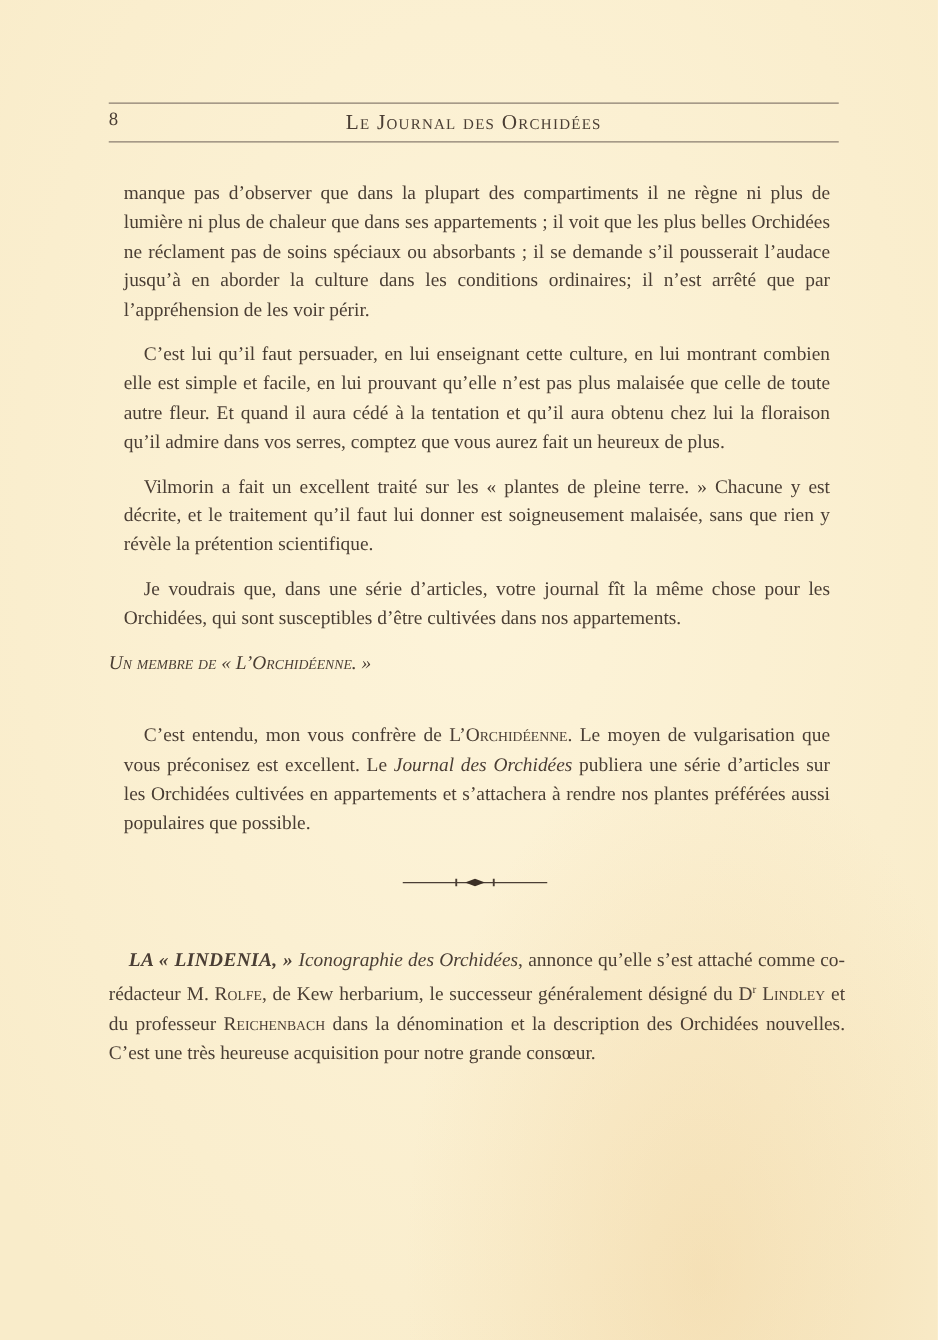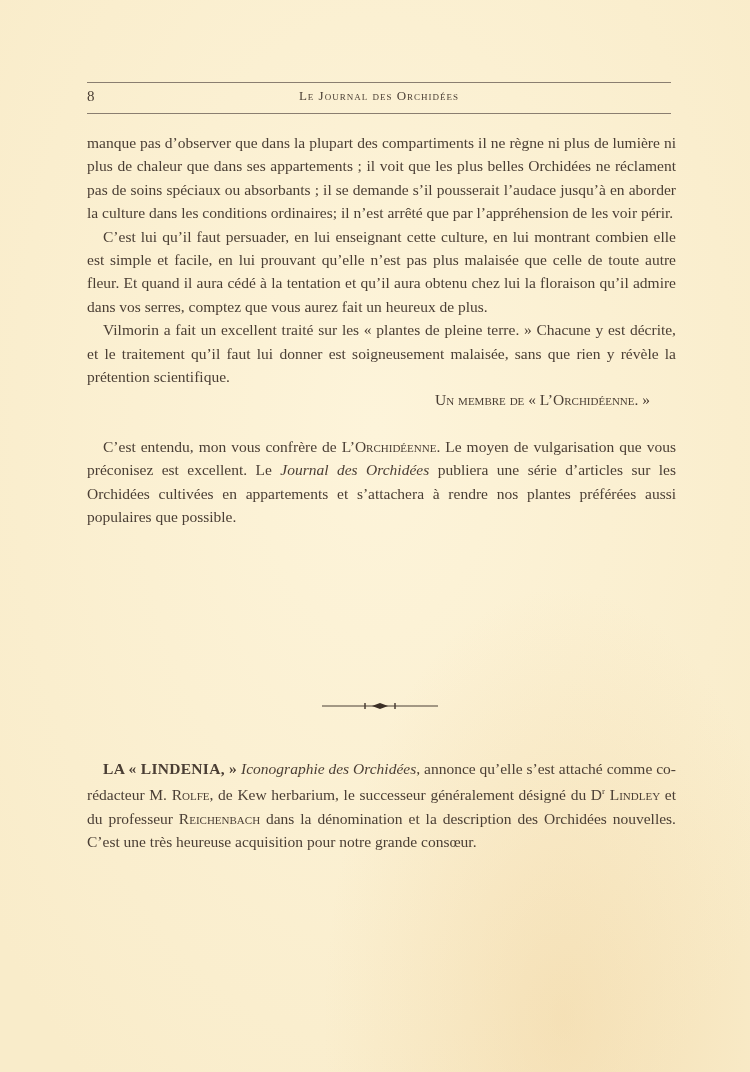--- a/index.html
+++ b/index.html
@@ -17,7 +17,7 @@
   .rule.bot { top:113px; }
   .header { position:absolute; top:88px; left:87px; width:584px; height:20px; font-size:14px; }
   .pagenum { position:absolute; left:0; top:0; font-size:15px; }
-  .running { position:absolute; left:0; right:0; text-align:center; letter-spacing:1px; font-size:13px; font-variant:small-caps; }
+  .running { position:absolute; left:0; right:0; text-align:center; letter-spacing:1px; font-size:17px; font-variant:small-caps; }
   .body { position:absolute; left:87px; top:131px; width:589px; font-size:15.5px; line-height:23.4px; text-align:justify; }
   .body p { margin:0; text-indent:16px; }
   .signature { text-align:right; padding-right:26px; font-variant:small-caps; margin:0 !important; text-indent:0 !important; }

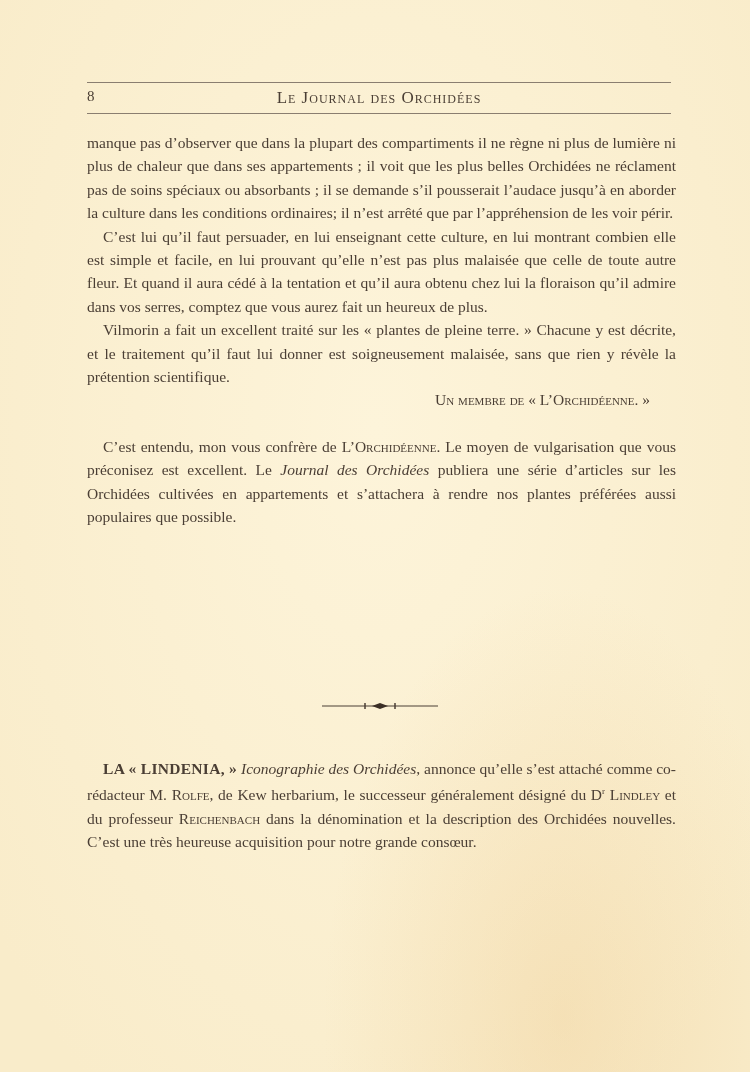--- a/index.html
+++ b/index.html
@@ -19,7 +19,7 @@
   .pagenum { position:absolute; left:0; top:0; font-size:15px; }
   .running { position:absolute; left:0; right:0; text-align:center; letter-spacing:1px; font-size:17px; font-variant:small-caps; }
   .body { position:absolute; left:87px; top:131px; width:589px; font-size:15.5px; line-height:23.4px; text-align:justify; }
-  .body p { margin:0; text-indent:16px; }
+  .body p { margin:12px; text-indent:16px; }
   .signature { text-align:right; padding-right:26px; font-variant:small-caps; margin:0 !important; text-indent:0 !important; }
   .gap1 { height:23px; }
   .sc { font-variant:small-caps; }

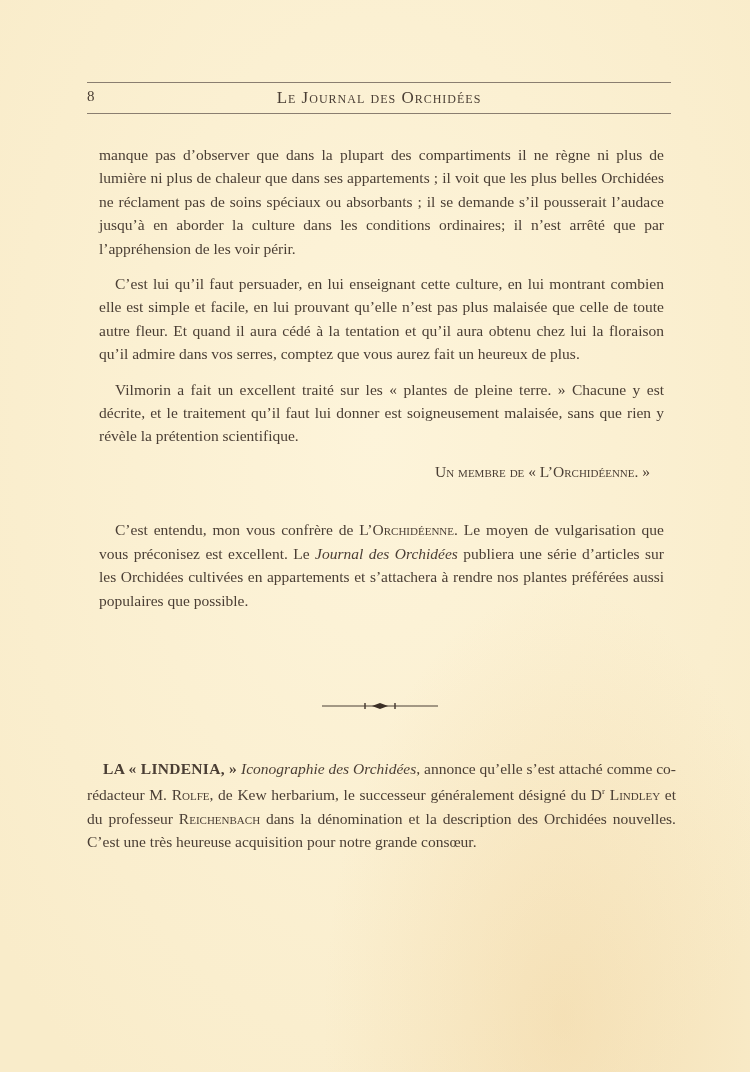--- a/index.html
+++ b/index.html
@@ -44,6 +44,7 @@
   <p style="text-indent:0">manque pas d’observer que dans la plupart des compartiments il ne règne ni plus de lumière ni plus de chaleur que dans ses appartements ; il voit que les plus belles Orchidées ne réclament pas de soins spéciaux ou absorbants ; il se demande s’il pousserait l’audace jusqu’à en aborder la culture dans les conditions ordinaires; il n’est arrêté que par l’appréhension de les voir périr.</p>
   <p>C’est lui qu’il faut persuader, en lui enseignant cette culture, en lui montrant combien elle est simple et facile, en lui prouvant qu’elle n’est pas plus malaisée que celle de toute autre fleur. Et quand il aura cédé à la tentation et qu’il aura obtenu chez lui la floraison qu’il admire dans vos serres, comptez que vous aurez fait un heureux de plus.</p>
   <p>Vilmorin a fait un excellent traité sur les « plantes de pleine terre. » Chacune y est décrite, et le traitement qu’il faut lui donner est soigneusement malaisée, sans que rien y révèle la prétention scientifique.</p>
+  <p>Je voudrais que, dans une série d’articles, votre journal fît la même chose pour les Orchidées, qui sont susceptibles d’être cultivées dans nos appartements.</p>
   <p class="signature">Un membre de « L’Orchidéenne. »</p>
   <div class="gap1"></div>
   <p><span>C’est entendu, mon vous confrère de </span><span class="sc">L’Orchidéenne</span><span>. Le moyen de vulgarisation que vous préconisez est excellent. Le </span><em class="t">Journal des Orchidées</em><span> publiera une série d’articles sur les Orchidées cultivées en appartements et s’attachera à rendre nos plantes préférées aussi populaires que possible.</span></p>

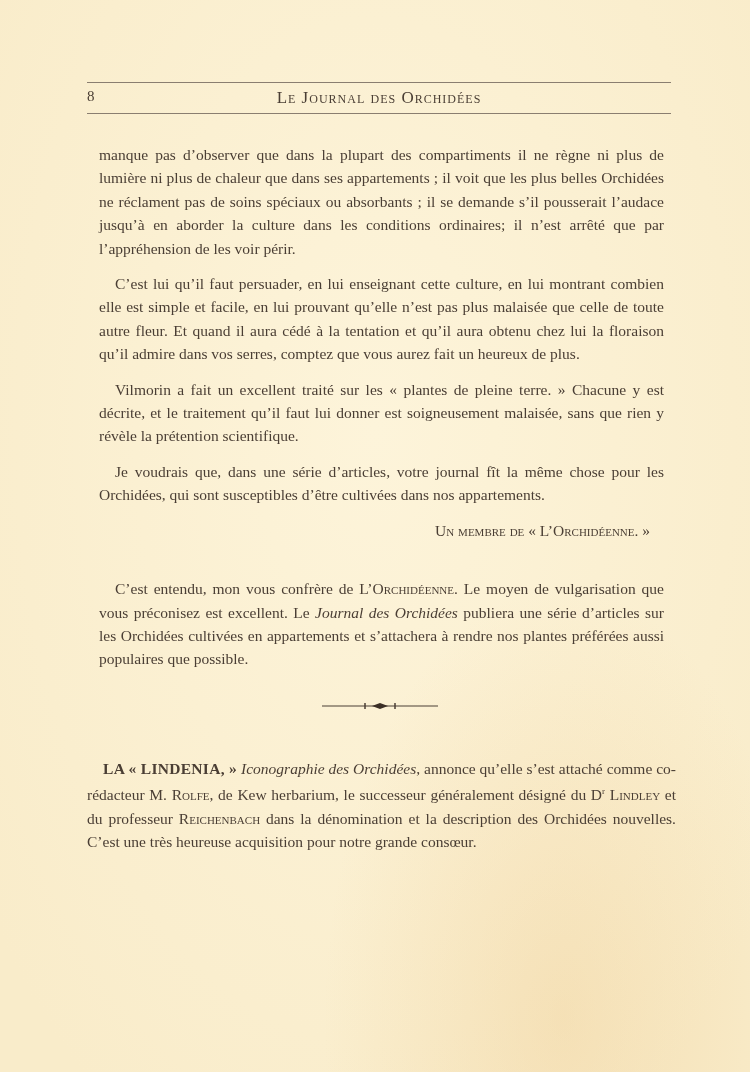--- a/index.html
+++ b/index.html
@@ -20,7 +20,7 @@
   .running { position:absolute; left:0; right:0; text-align:center; letter-spacing:1px; font-size:17px; font-variant:small-caps; }
   .body { position:absolute; left:87px; top:131px; width:589px; font-size:15.5px; line-height:23.4px; text-align:justify; }
   .body p { margin:12px; text-indent:16px; }
-  .signature { text-align:right; padding-right:26px; font-variant:small-caps; margin:0 !important; text-indent:0 !important; }
+  .signature { padding-right:26px; font-variant:small-caps; margin:0 !important; text-indent:0 !important;font-style:italic; }
   .gap1 { height:23px; }
   .sc { font-variant:small-caps; }
   em.t { }

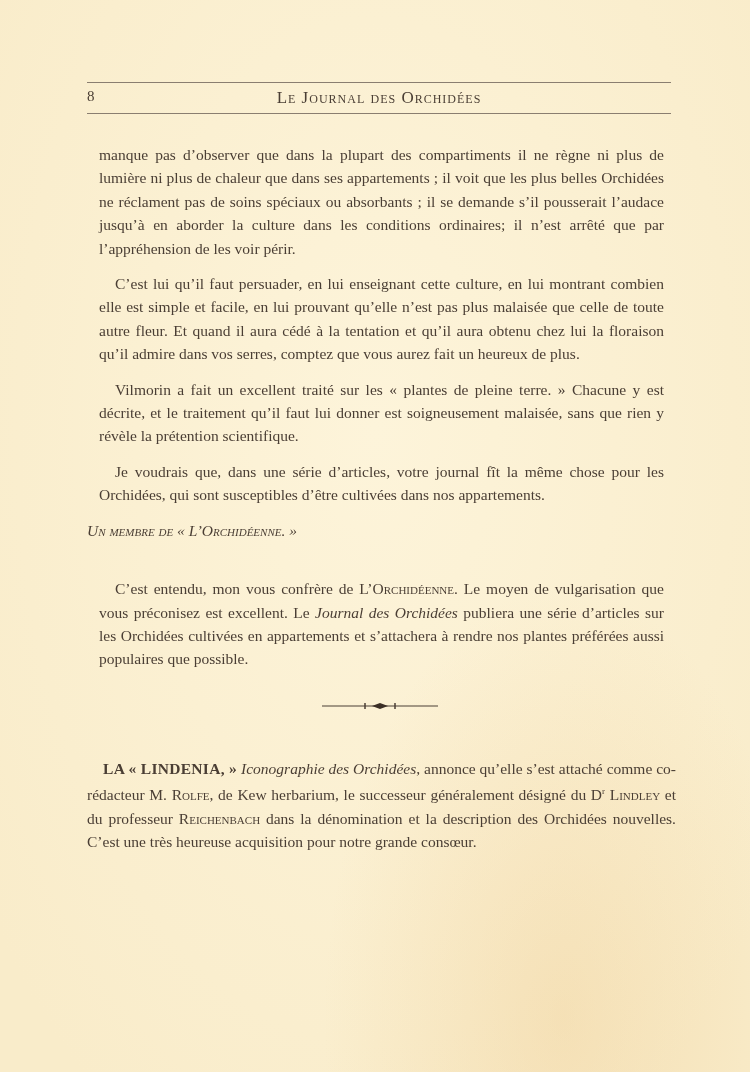--- a/index.html
+++ b/index.html
@@ -27,7 +27,7 @@
   .ornament { position:absolute; left:322px; top:699px; width:116px; height:14px; }
   .body2 { position:absolute; left:87px; top:757px; width:589px; font-size:15.5px; line-height:23.4px; text-align:justify; }
   .body2 p { margin:0; text-indent:16px; }
-  b.lead { font-weight:bold; letter-spacing:0.3px; }
+  b.lead { font-weight:bold; letter-spacing:0.3px;font-style:italic; }
   sup { font-size:9px; }
 </style>
 </head>

